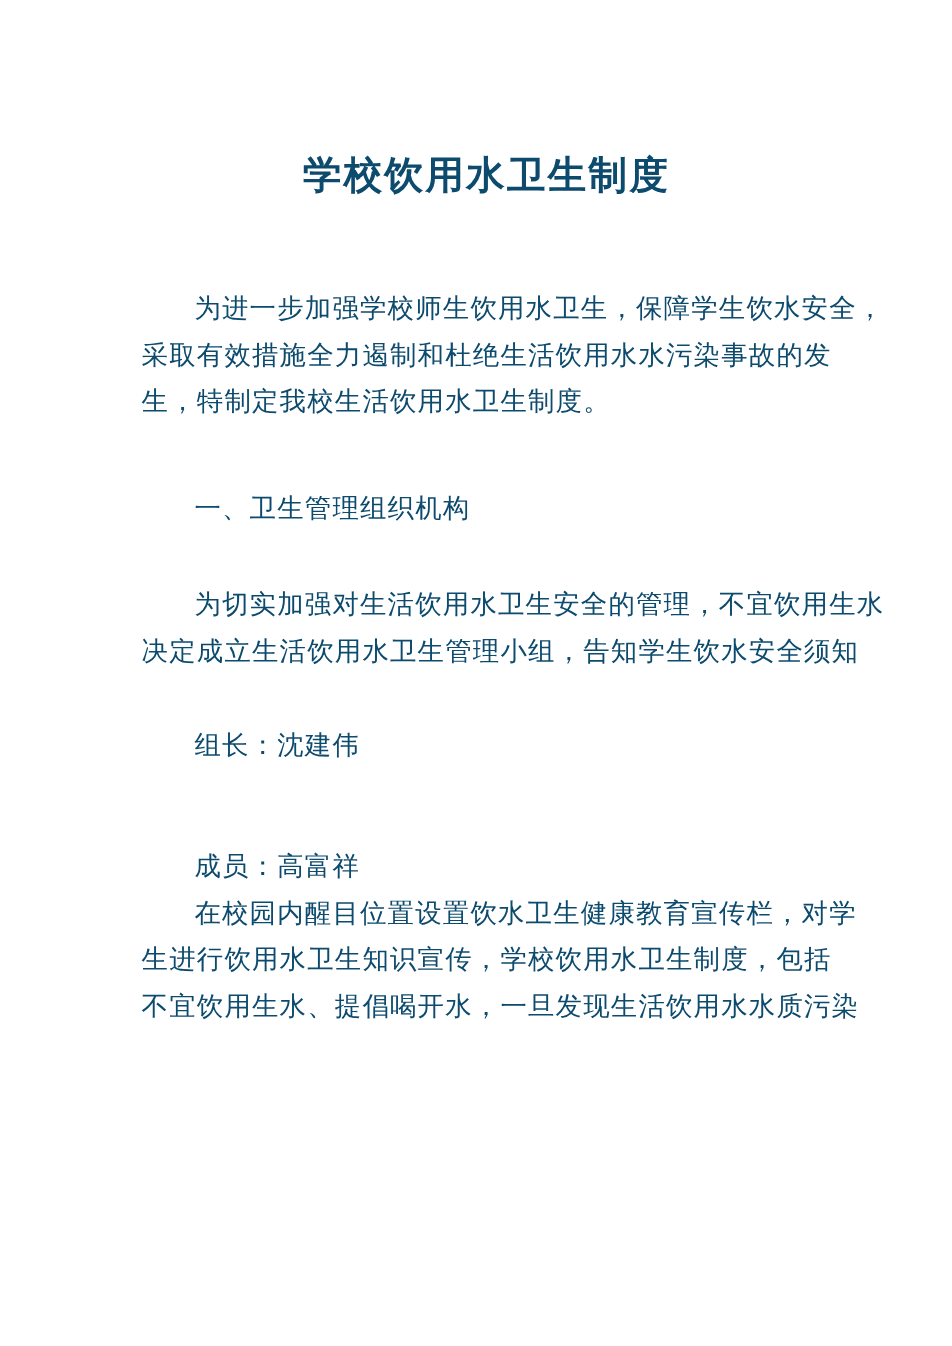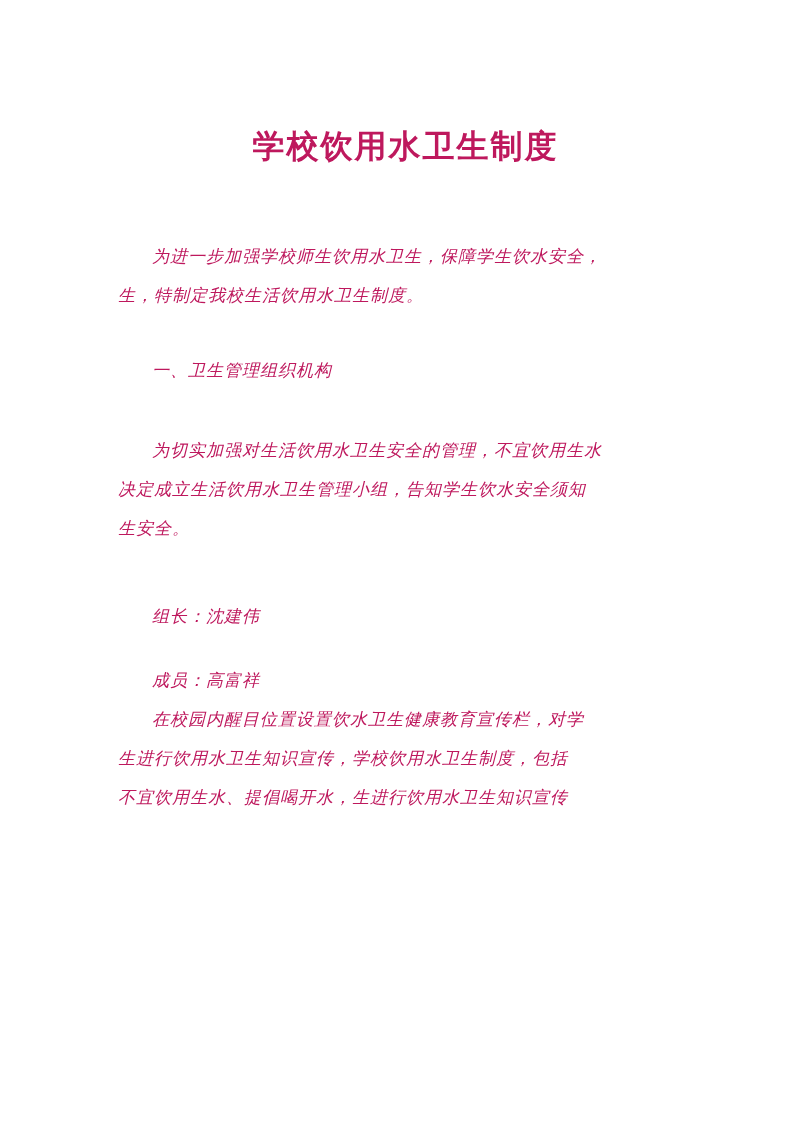--- a/index.html
+++ b/index.html
@@ -16,7 +16,7 @@
     padding: 0 100px 0 118px;
     overflow: hidden;
     font-family: "Liberation Serif", "DejaVu Serif", serif;
-    color: #be185d;
+    color: #0c4a6e;
   }
   .doc-title {
     margin: 123px 0 0 0;

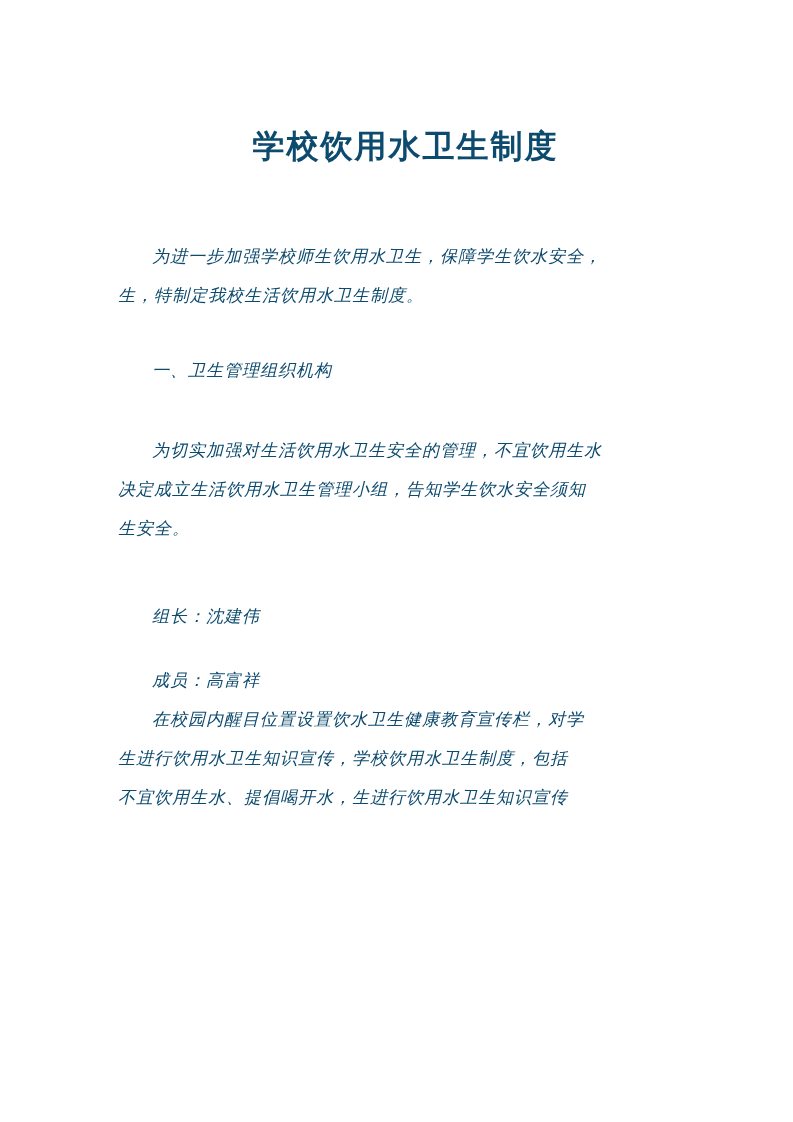--- a/index.html
+++ b/index.html
@@ -31,11 +31,10 @@
     margin: 0;
   }
   .line {
-    font-size: 17px;
+    font-size: 22px;
     line-height: 39px;
     letter-spacing: 1px;
     white-space: nowrap;
-    font-style: italic;
   }
   .line.first {
     text-indent: 2em;

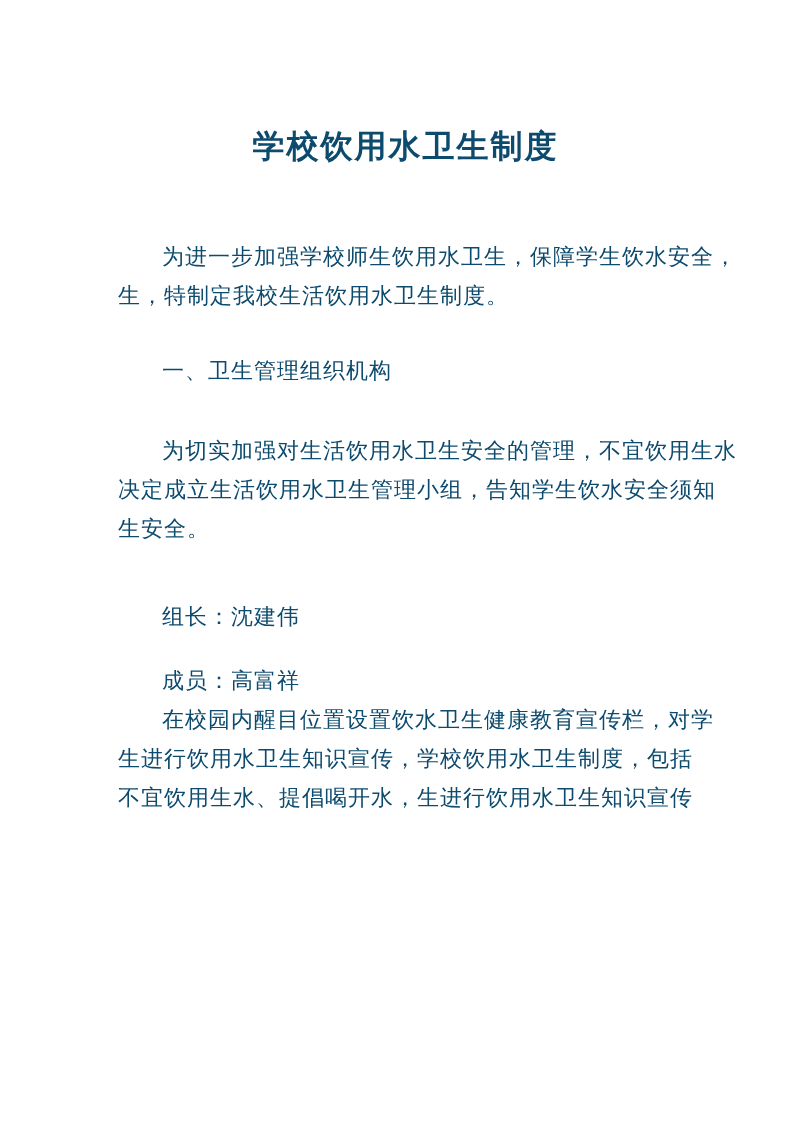--- a/index.html
+++ b/index.html
@@ -56,6 +56,7 @@
 
   <div class="block b0">
     <div class="line first">为进一步加强学校师生饮用水卫生，保障学生饮水安全，</div>
+    <div class="line">采取有效措施全力遏制和杜绝生活饮用水水污染事故的发</div>
     <div class="line">生，特制定我校生活饮用水卫生制度。</div>
   </div>
 

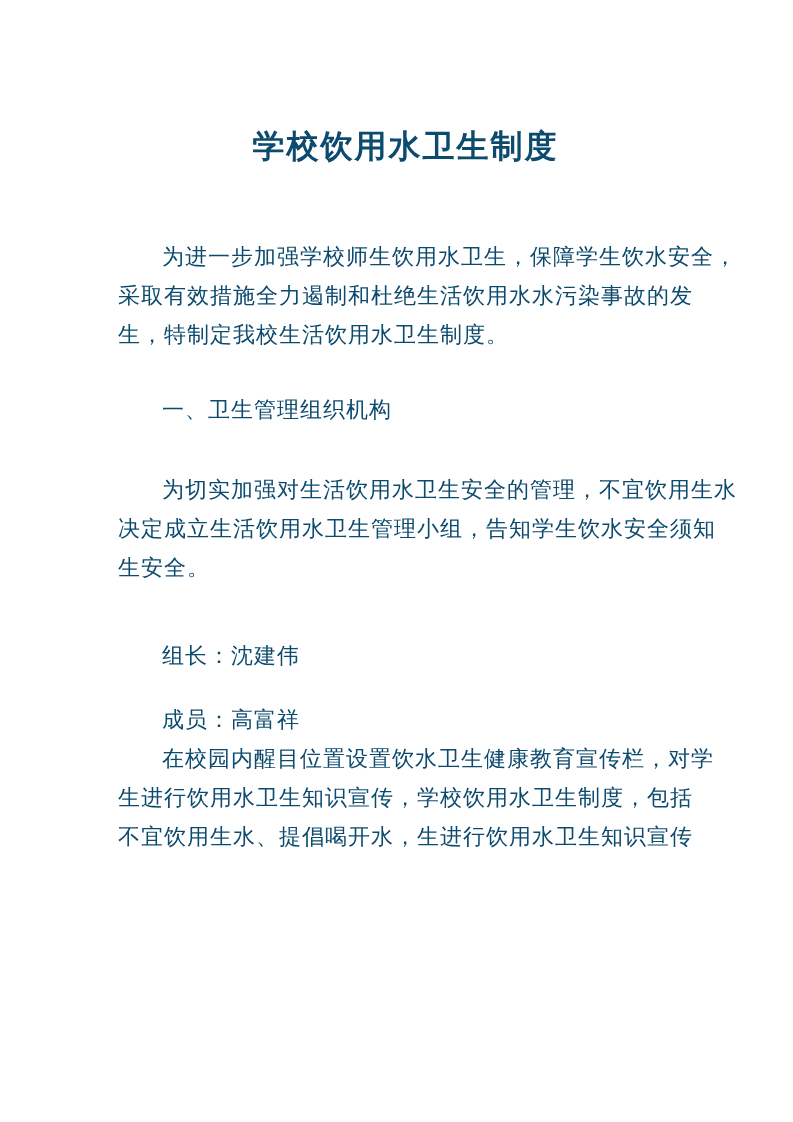--- a/index.html
+++ b/index.html
@@ -40,7 +40,7 @@
     text-indent: 2em;
   }
   .b0 { margin-top: 68px; }
-  .b1 { margin-top: 36px; }
+  .b1 { margin-top: 50px; }
   .b2 { margin-top: 41px; }
   .b3 { margin-top: 49px; }
   .b4 { margin-top: 25px; }

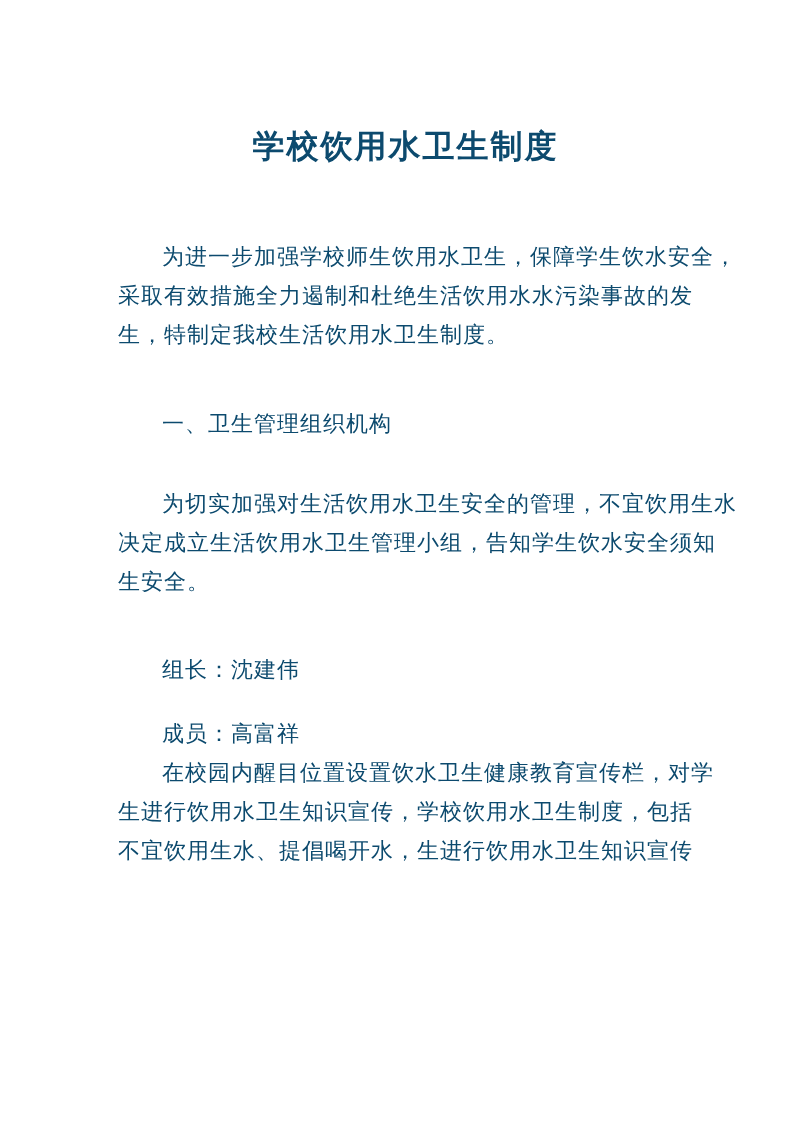--- a/index.html
+++ b/index.html
@@ -67,7 +67,6 @@
   <div class="block b2">
     <div class="line first">为切实加强对生活饮用水卫生安全的管理，不宜饮用生水</div>
     <div class="line">决定成立生活饮用水卫生管理小组，告知学生饮水安全须知</div>
-    <div class="line">生安全。</div>
   </div>
 
   <div class="block b3">

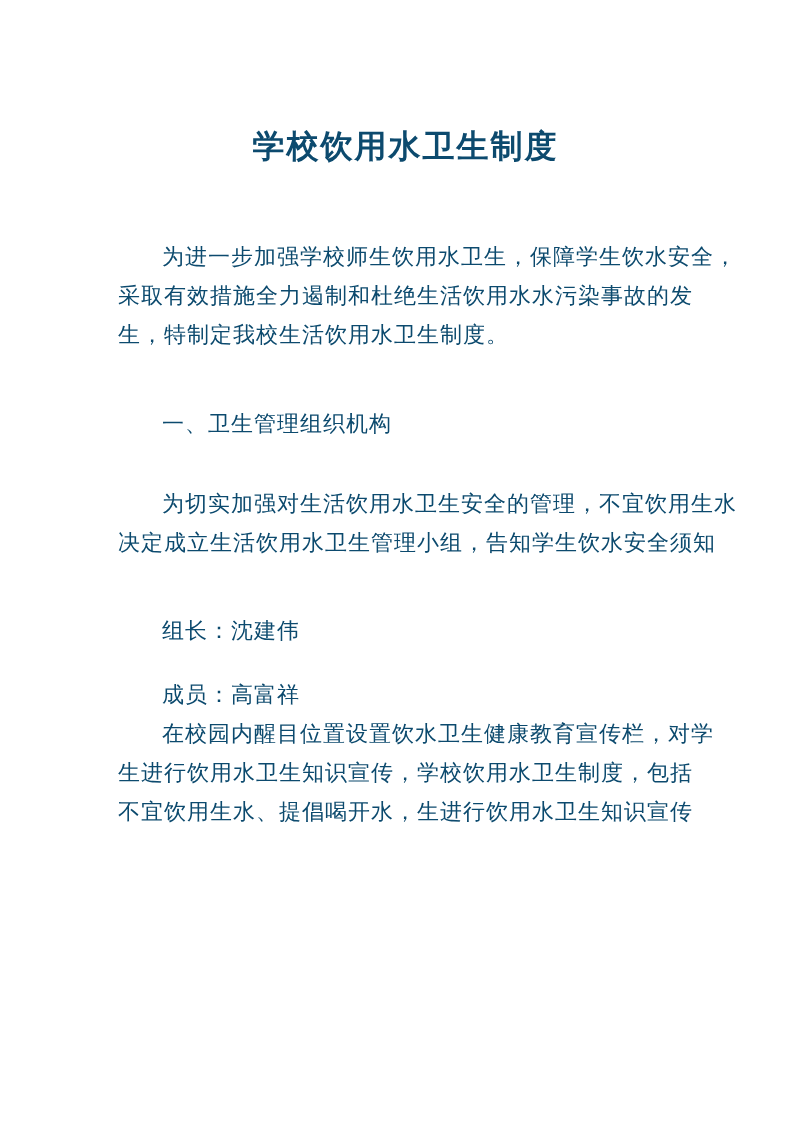--- a/index.html
+++ b/index.html
@@ -42,7 +42,7 @@
   .b0 { margin-top: 68px; }
   .b1 { margin-top: 50px; }
   .b2 { margin-top: 41px; }
-  .b3 { margin-top: 49px; }
+  .b3 { margin-top: 39px; }
   .b4 { margin-top: 25px; }
   .b5 { margin-top: 36px; }
   .b6 { }

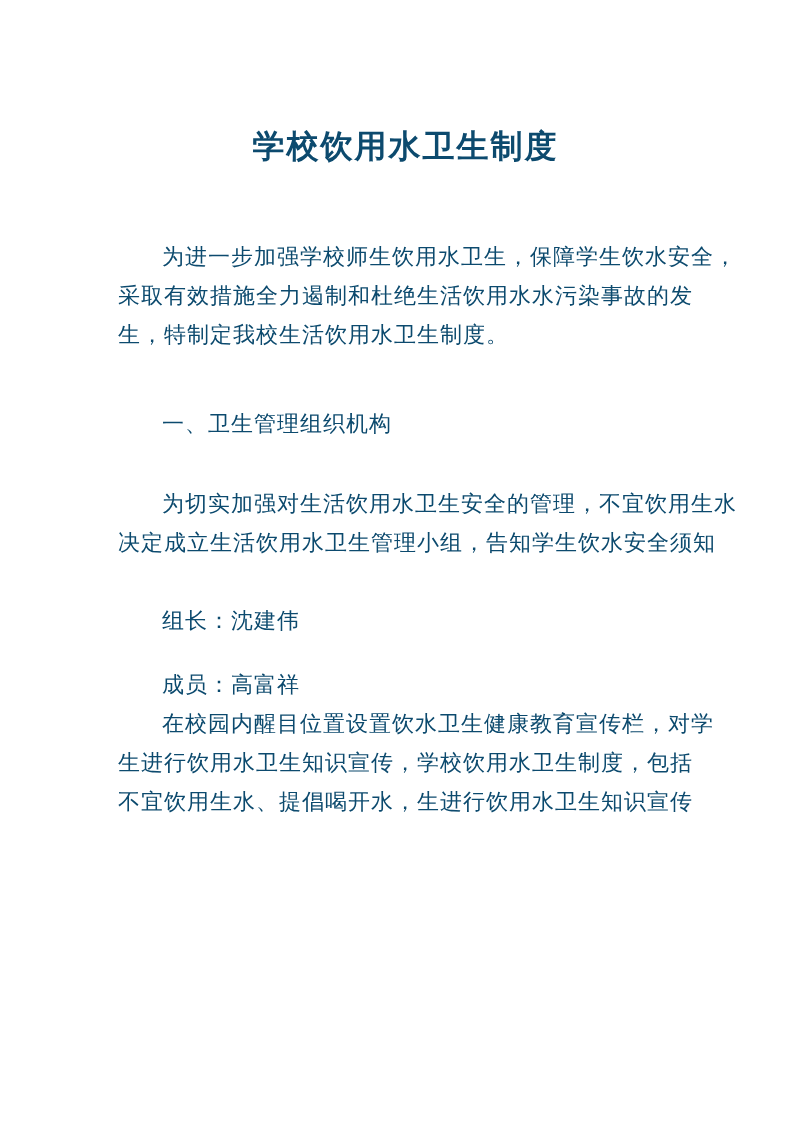--- a/index.html
+++ b/index.html
@@ -43,7 +43,7 @@
   .b1 { margin-top: 50px; }
   .b2 { margin-top: 41px; }
   .b3 { margin-top: 39px; }
-  .b4 { margin-top: 25px; }
+  .b4 { margin-top: 62px; }
   .b5 { margin-top: 36px; }
   .b6 { }
 </style>

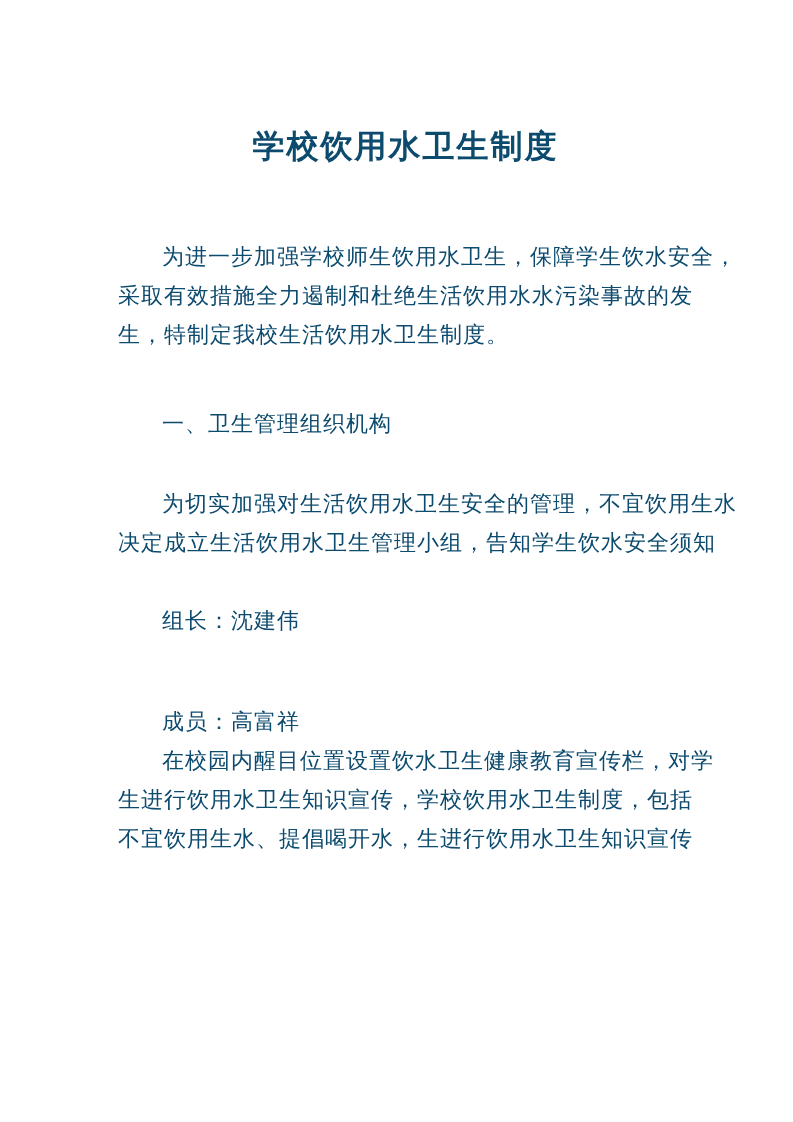--- a/index.html
+++ b/index.html
@@ -81,7 +81,7 @@
   <div class="block b6">
     <div class="line first">在校园内醒目位置设置饮水卫生健康教育宣传栏，对学</div>
     <div class="line">生进行饮用水卫生知识宣传，学校饮用水卫生制度，包括</div>
-    <div class="line">不宜饮用生水、提倡喝开水，生进行饮用水卫生知识宣传</div>
+    <div class="line">不宜饮用生水、提倡喝开水，一旦发现生活饮用水水质污染</div>
   </div>
 
 </div>

